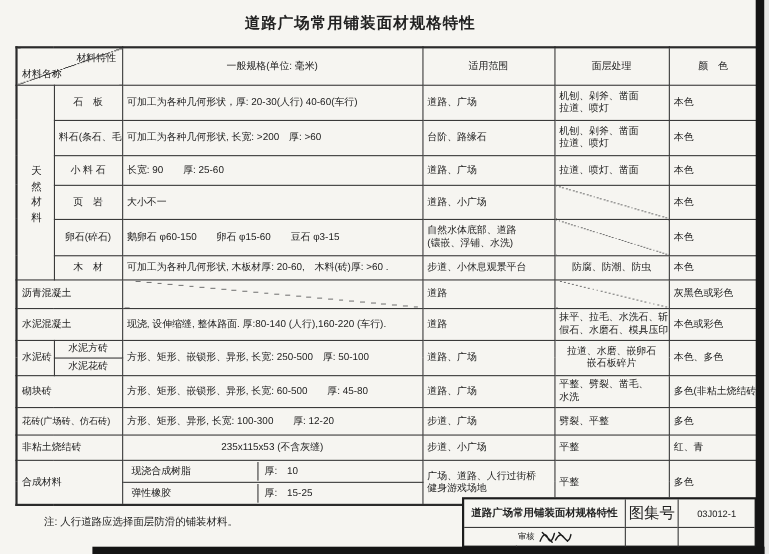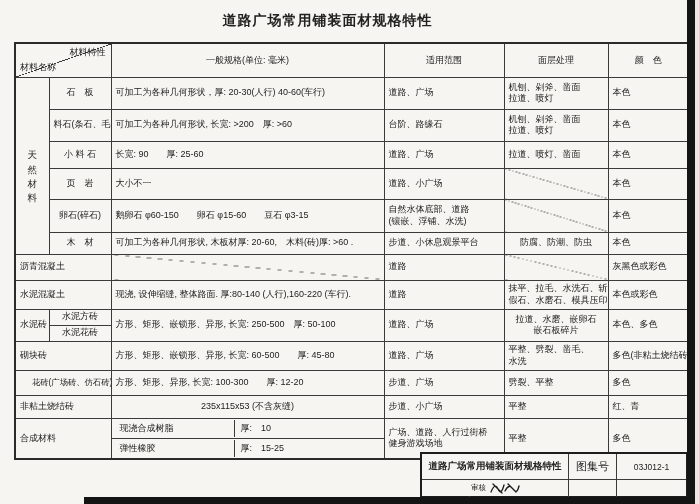--- a/index.html
+++ b/index.html
@@ -215,7 +215,7 @@
     </tr>
 
     <tr style="height:25px">
-      <td class="name-left" colspan="2" style="font-size:8.3px;padding-left:16px">花砖(广场砖、仿石砖)</td>
+      <td class="name-left" colspan="2" style="font-size:8.3px;padding-left:4px">花砖(广场砖、仿石砖)</td>
       <td class="spec">方形、矩形、异形, 长宽: 100-300　　厚: 12-20</td>
       <td class="scope">步道、广场</td>
       <td class="surface">劈裂、平整</td>

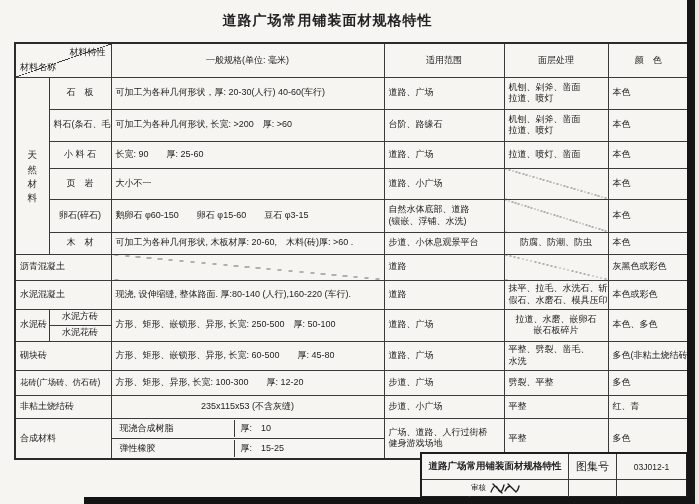--- a/index.html
+++ b/index.html
@@ -256,6 +256,7 @@
   </tbody>
     </table>
 
+  <div class="note">注: 人行道路应选择面层防滑的铺装材料。</div>
 
   <div class="titleblock">
     <div class="tb-cell tb-c1r1">道路广场常用铺装面材规格特性</div>

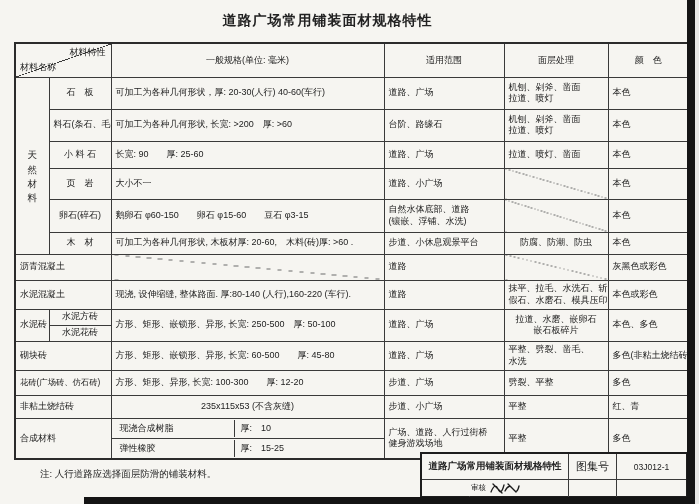--- a/index.html
+++ b/index.html
@@ -67,7 +67,7 @@
   .tb-cell{border-left:1px solid var(--line);border-top:1px solid var(--line);
     display:flex;align-items:center;justify-content:center;box-sizing:border-box;}
   .tb-c1r1{border-left:none;border-top:none;font-weight:bold;font-size:9.5px;}
-  .tb-c2r1{border-top:none;font-size:11px;}
+  .tb-c2r1{border-top:none;font-size:14px;}
   .tb-c3r1{border-top:none;font-size:8.5px;}
   .tb-c1r2{border-left:none;justify-content:flex-start;padding:0;flex-direction:column;}
   .sig-group{display:flex;align-items:center;height:100%;flex:1;box-sizing:border-box;}

